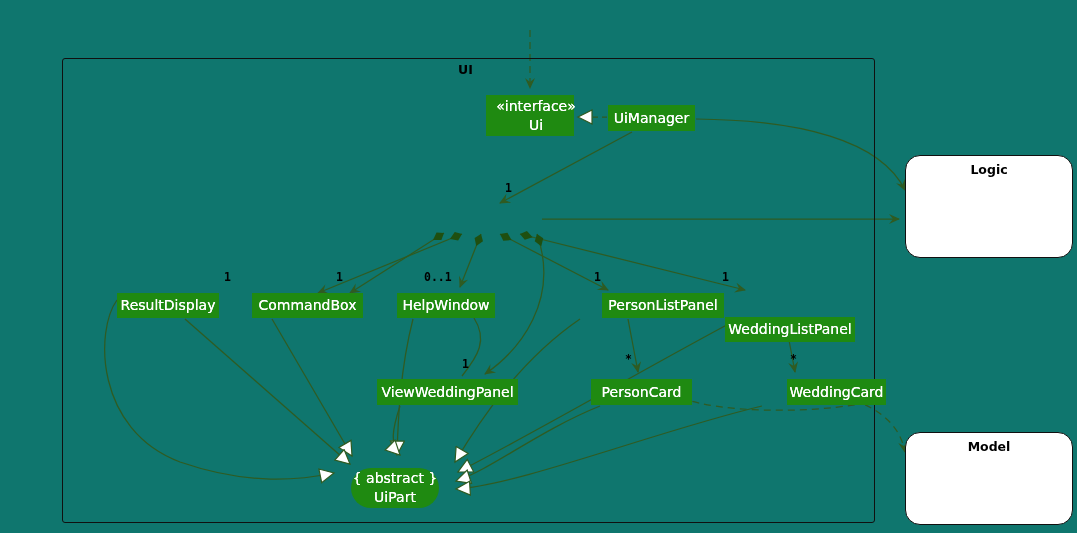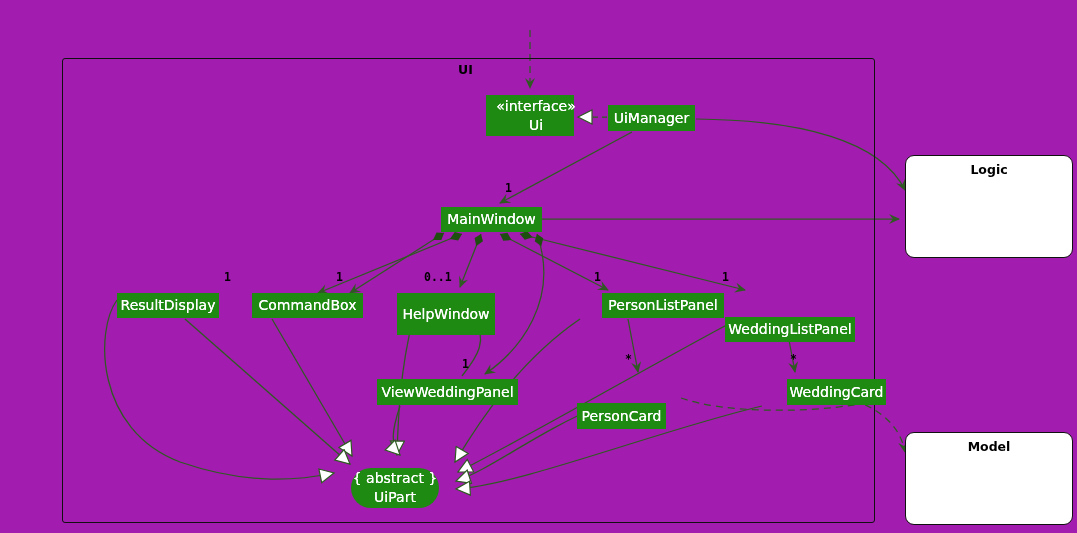--- a/index.html
+++ b/index.html
@@ -11,7 +11,7 @@
     position: relative;
     width: 1077px;
     height: 533px;
-    background: #a21caf;
+    background: #0f766e;
     font-family: "DejaVu Sans", sans-serif;
     overflow: hidden;
   }

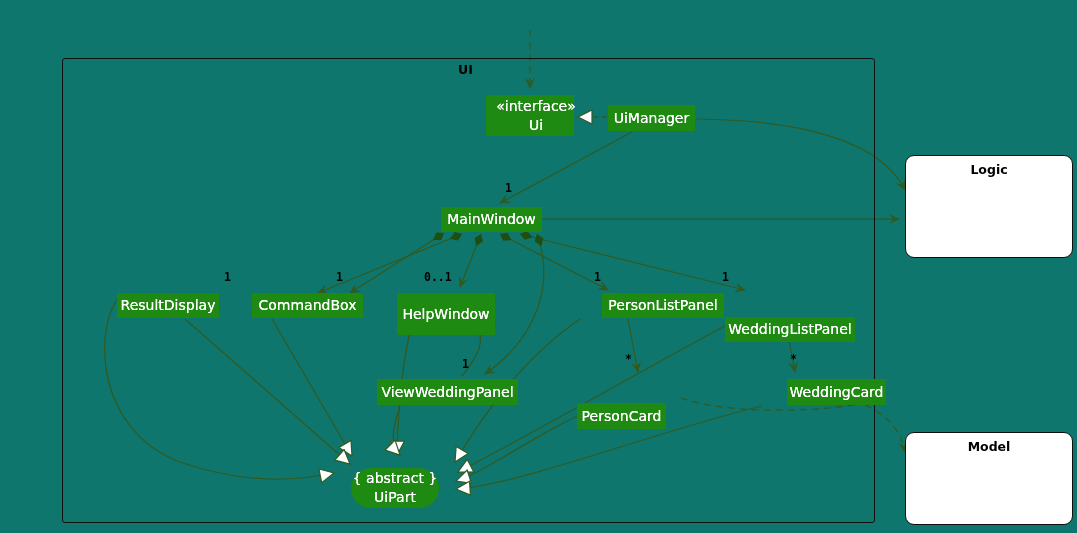--- a/index.html
+++ b/index.html
@@ -41,7 +41,7 @@
   .ext-box {
     position: absolute;
     border: 1.2px solid #101010;
-    border-radius: 9px;
+    border-radius: 15px;
     background: #ffffff;
     box-sizing: border-box;
   }

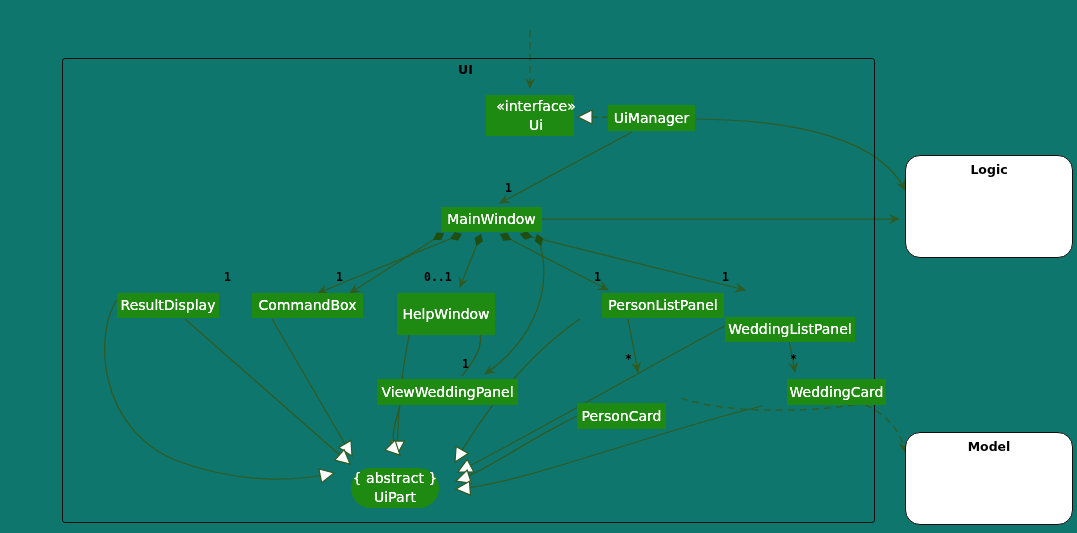--- a/index.html
+++ b/index.html
@@ -161,9 +161,6 @@
     <span class="ln">UiManager</span>
   </div>
 
-  <div class="node" style="left:441px; top:207px; width:101px; height:25px;">
-    <span class="ln">MainWindow</span>
-  </div>
 
   <div class="node" style="left:117px; top:293px; width:102px; height:25px;">
     <span class="ln">ResultDisplay</span>

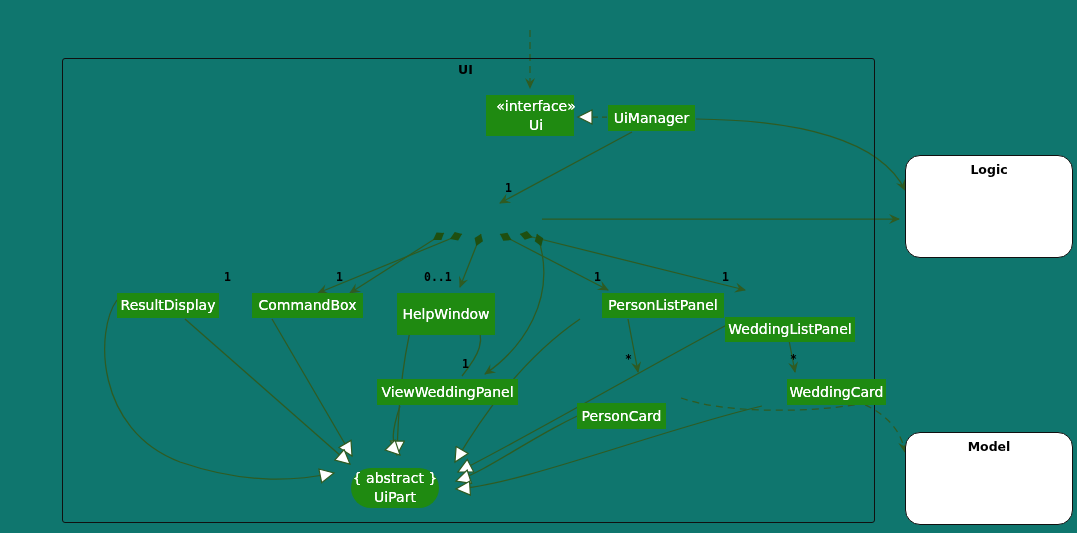--- a/index.html
+++ b/index.html
@@ -170,7 +170,7 @@
     <span class="ln">CommandBox</span>
   </div>
 
-  <div class="node" style="left:397px; top:293px; width:98px; height:42px;">
+  <div class="node" style="left:397px; top:293px; width:98px; height:25px;">
     <span class="ln">HelpWindow</span>
   </div>
 

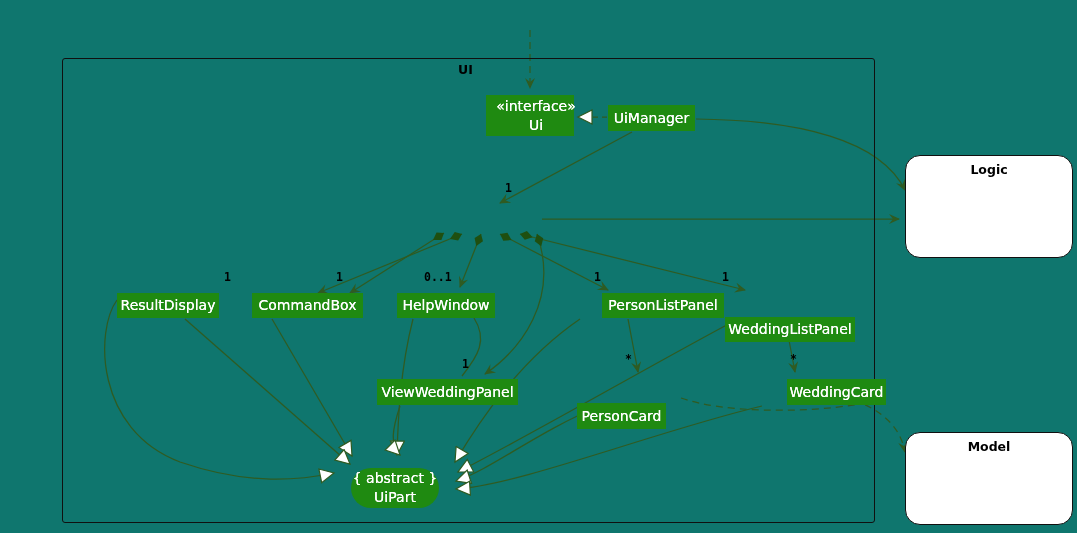--- a/index.html
+++ b/index.html
@@ -186,7 +186,7 @@
     <span class="ln">ViewWeddingPanel</span>
   </div>
 
-  <div class="node" style="left:577px; top:379px; width:89px; height:26px;margin-top:24px;">
+  <div class="node" style="left:591px; top:379px; width:101px; height:26px;">
     <span class="ln">PersonCard</span>
   </div>
 

